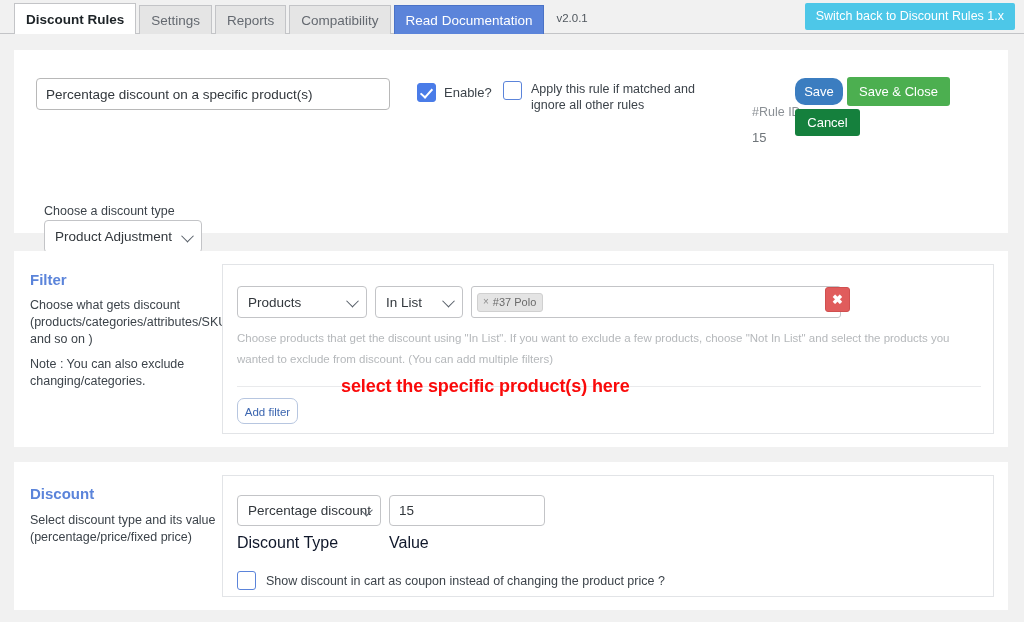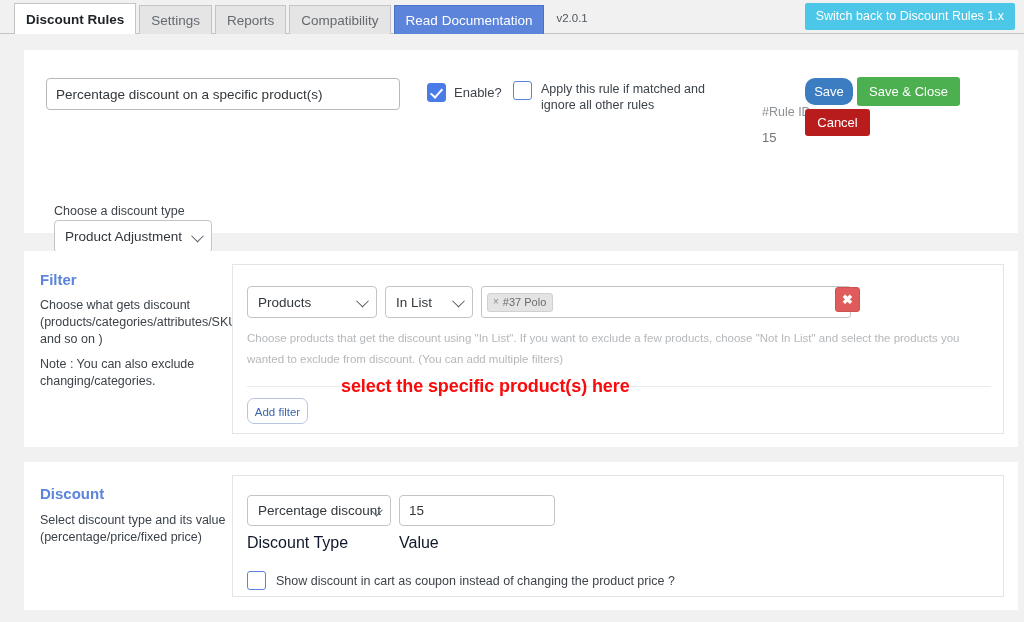--- a/index.html
+++ b/index.html
@@ -92,7 +92,7 @@
   
   .panel {
     position: absolute;
-    left: 24px;
+    left: 14px;
     width: 994px;
     background: #ffffff;
     box-sizing: border-box;

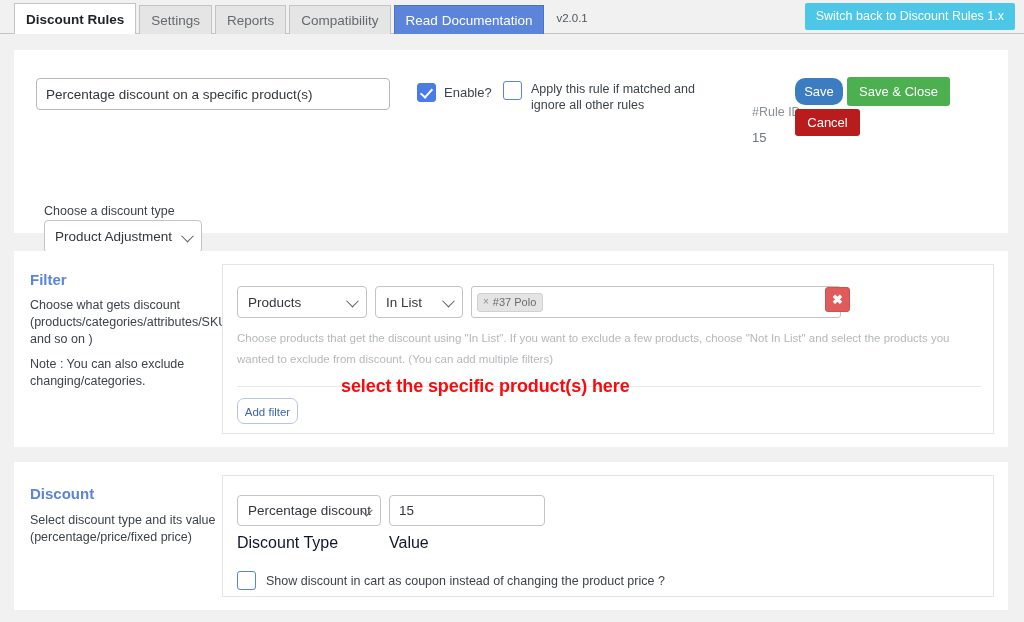--- a/index.html
+++ b/index.html
@@ -193,7 +193,7 @@
   }
   .btn-save     { left: 781px; top: 28px; width: 48px; height: 27px; background: #3b7dc0; border-radius: 10px; }
   .btn-saveclose{ left: 833px; top: 27px; width: 103px; height: 29px; background: #4caf50; }
-  .btn-cancel   { left: 781px; top: 59px; width: 65px; height: 27px; background: #b91c1c; }
+  .btn-cancel   { left: 781px; top: 59px; width: 65px; height: 27px; background: #15803d; }
 
   .field-label {
     position: absolute;

